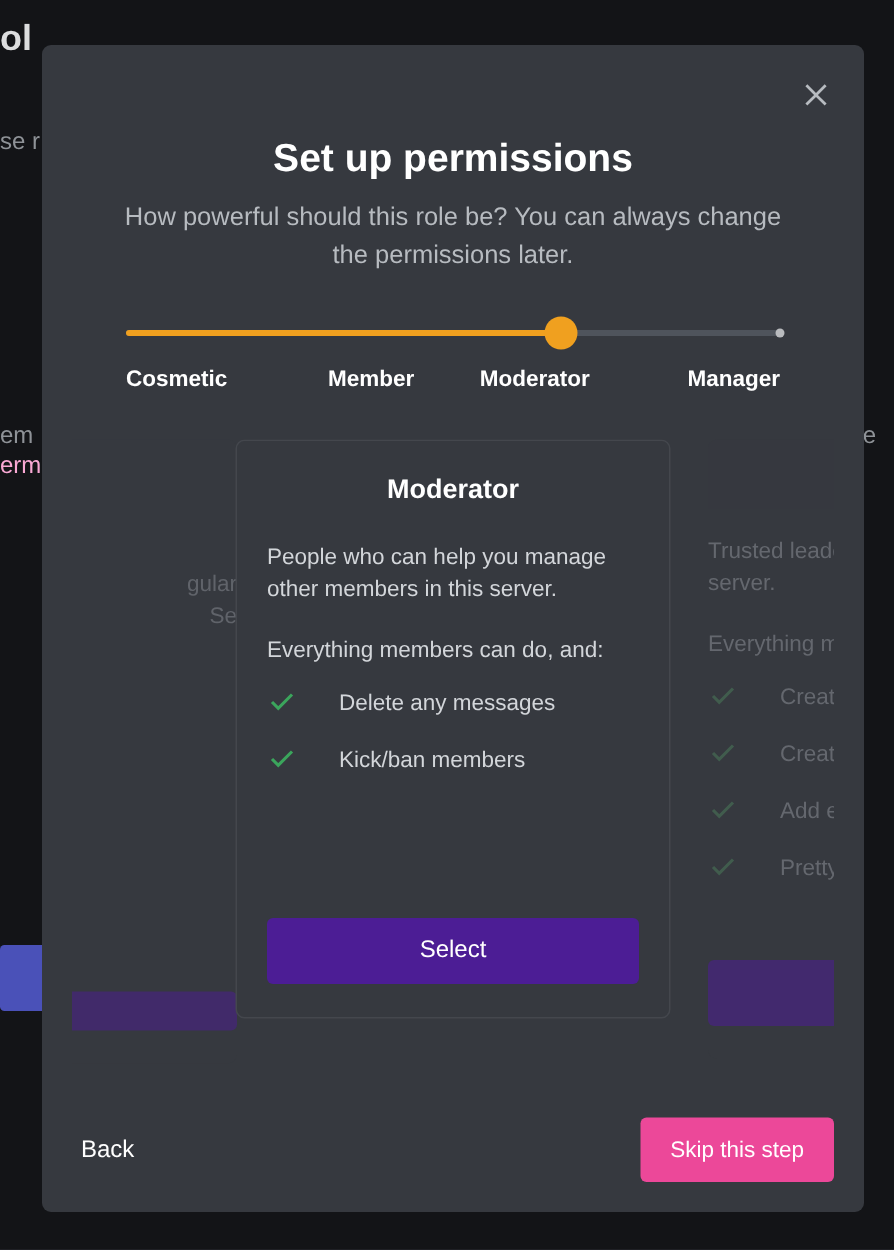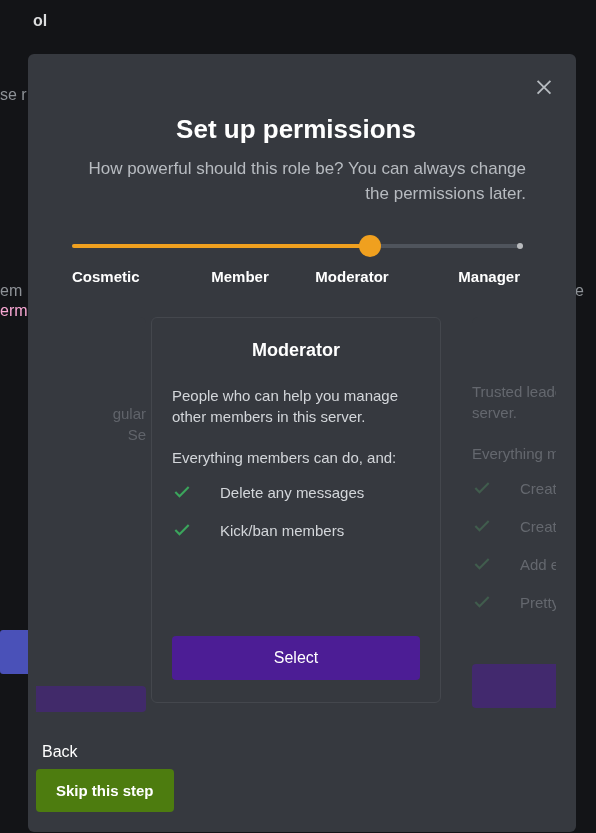--- a/index.html
+++ b/index.html
@@ -241,7 +241,7 @@
 <body>
 
 <div class="bg-dim"></div>
-<div class="bg-text" style="left:0;top:12px;font-size:16px;color:#dcddde;font-weight:600;padding-left:33px;">ol</div>
+<div class="bg-text" style="left:0;top:12px;font-size:24px;color:#dcddde;font-weight:600;">ol</div>
 <div class="bg-text" style="left:0;top:86px;">se r</div>
 <div class="bg-text" style="left:0;top:282px;">em</div>
 <div class="bg-text" style="left:0;top:302px;color:#f9a8d4;">erm</div>

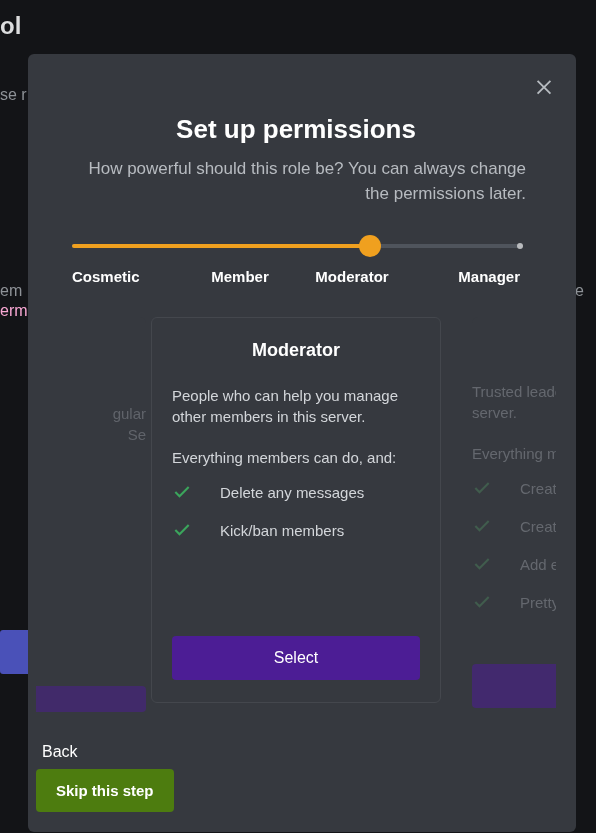--- a/index.html
+++ b/index.html
@@ -30,10 +30,9 @@
     height: 778px;
     background: #36393f;
     border-radius: 6px;
-    padding: 24px 20px 20px 8px;
+    padding: 24px 20px 20px 20px;
     display: flex;
     flex-direction: column;
-    margin-top: 24px;
   }
   .close {
     position: absolute;

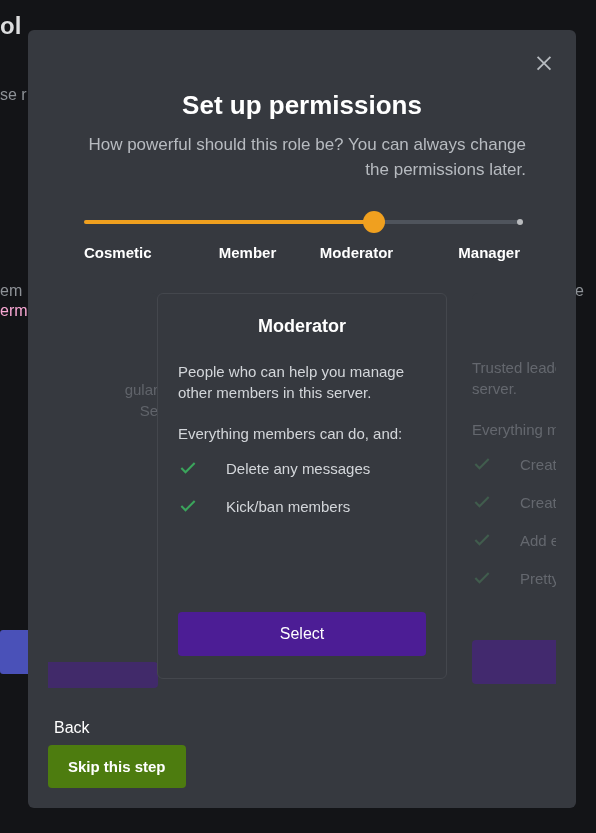--- a/index.html
+++ b/index.html
@@ -57,7 +57,7 @@
   .subtitle {
     color: #b7bbc0;
     font-size: 17px;
-    text-align: right;
+    text-align: center;
     margin-top: 12px;
     line-height: 1.45;
     padding: 0 30px;

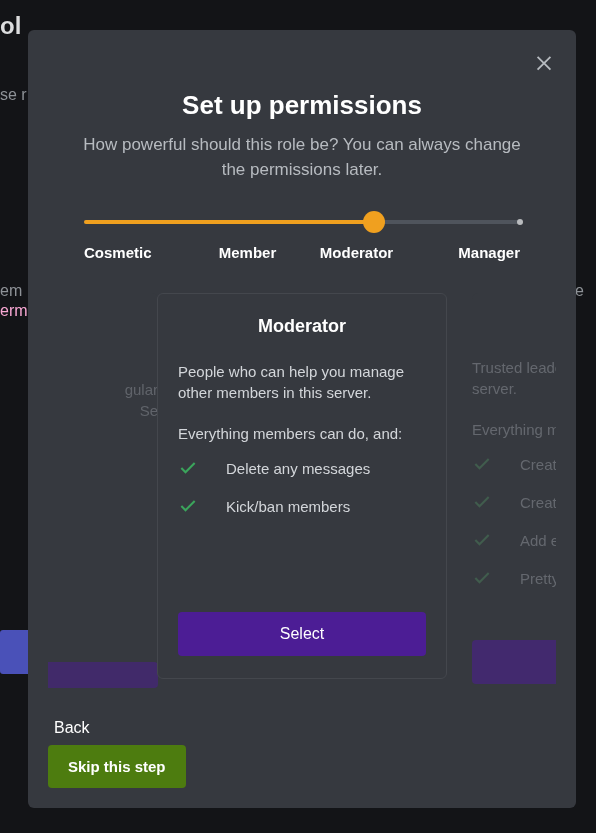--- a/index.html
+++ b/index.html
@@ -207,9 +207,8 @@
     margin-top: auto;
     display: flex;
     justify-content: space-between;
-    align-items: flex-start;
+    align-items: center;
     padding-top: 20px;
-    flex-direction: column;
   }
   .back {
     color: #ffffff;

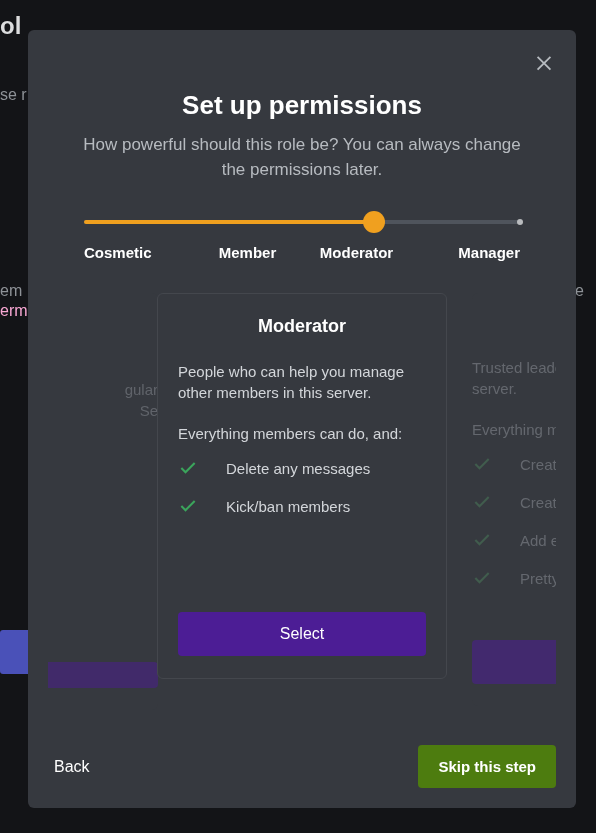--- a/index.html
+++ b/index.html
@@ -219,12 +219,12 @@
     padding: 8px 6px;
   }
   .skip {
-    background: #4d7c0f;
+    background: #ec4899;
     color: #ffffff;
     border: none;
     border-radius: 4px;
     font-size: 15px;
-    font-weight: 700;
+    font-weight: 400;
     padding: 13px 20px;
     cursor: pointer;
   }

